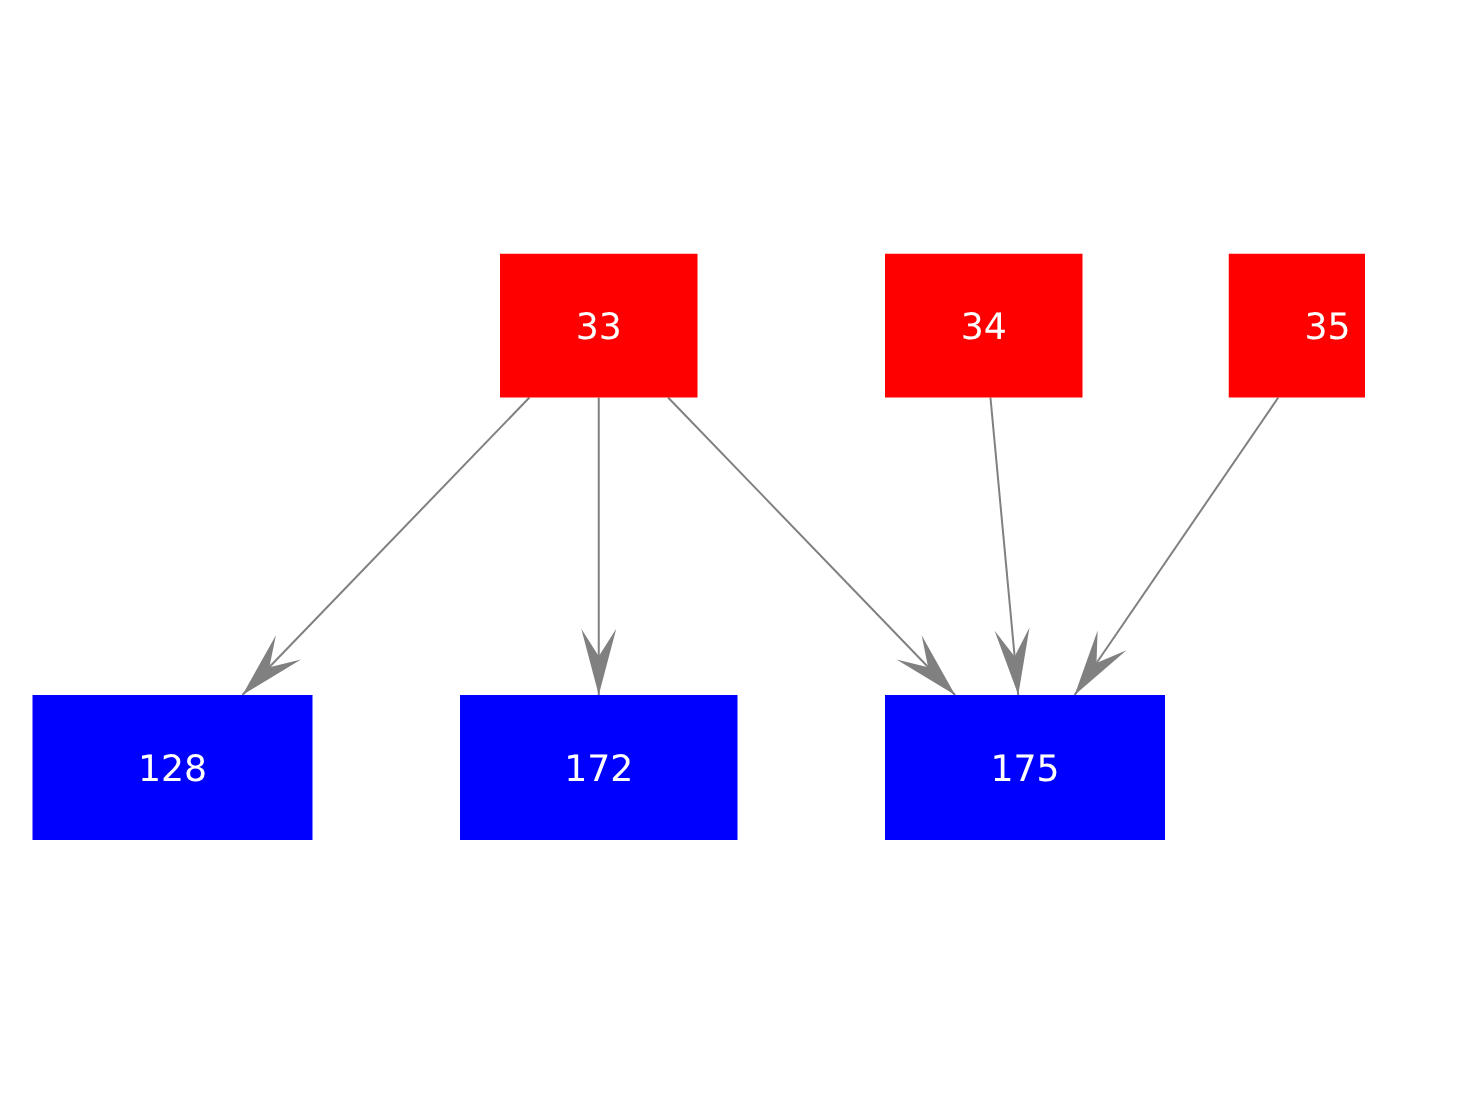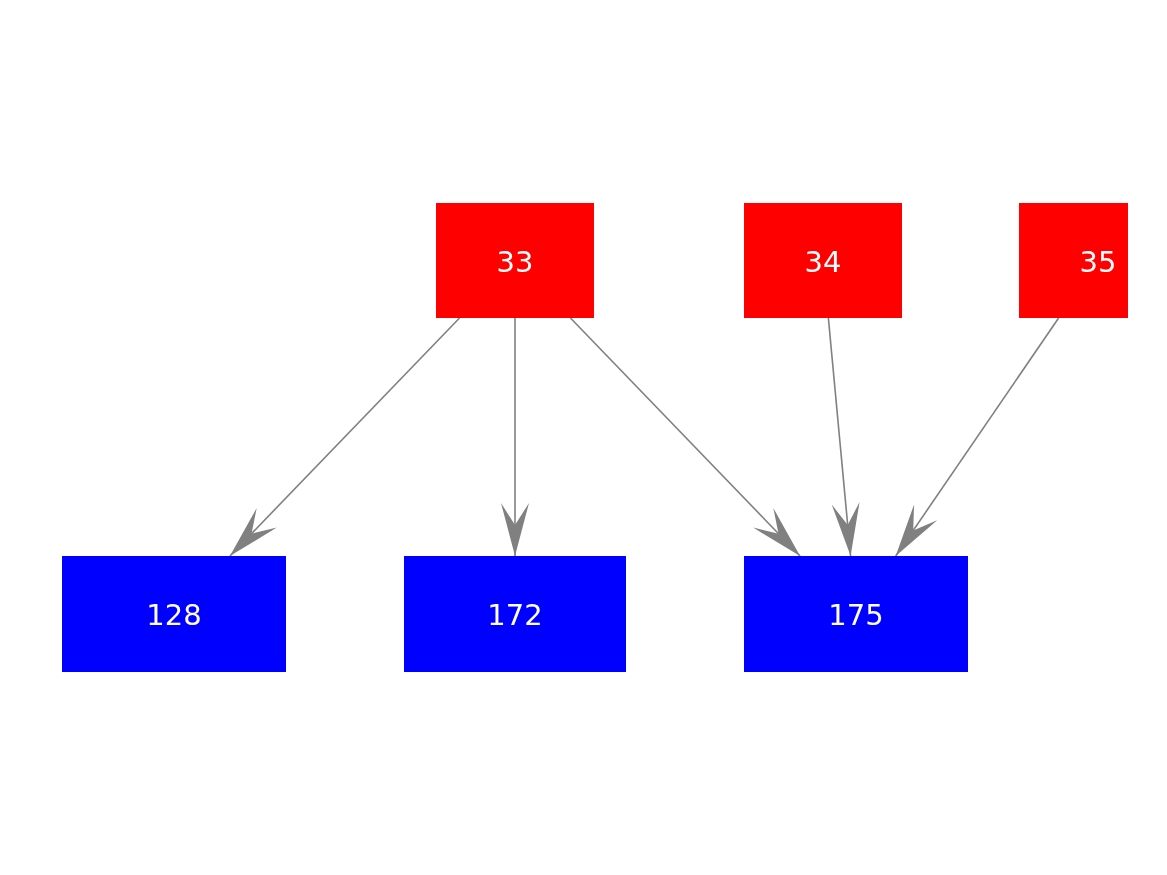--- a/index.html
+++ b/index.html
@@ -14,7 +14,6 @@
     height: 875px;
     background: #ffffff;
     overflow: hidden;
-    padding-left: 36px;
   }
   svg text {
     font-family: "DejaVu Sans", "Liberation Sans", sans-serif;

